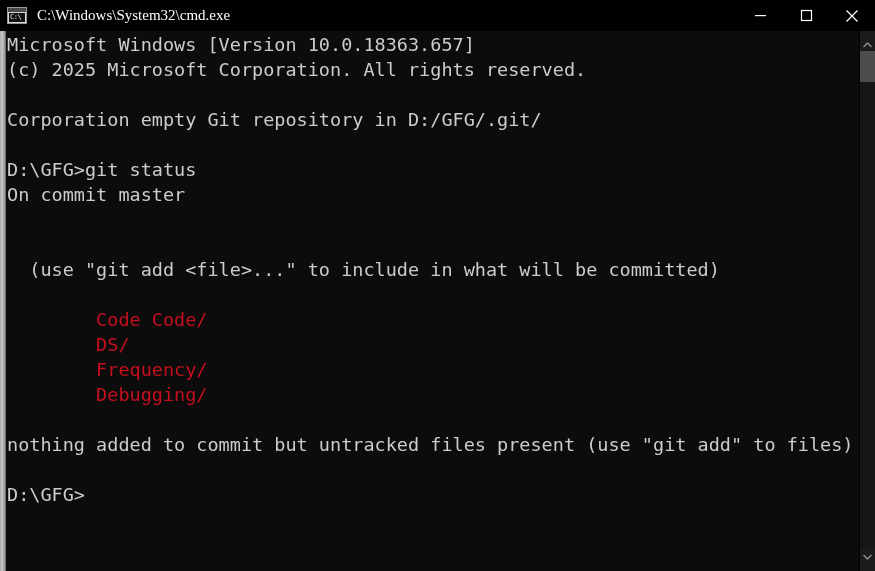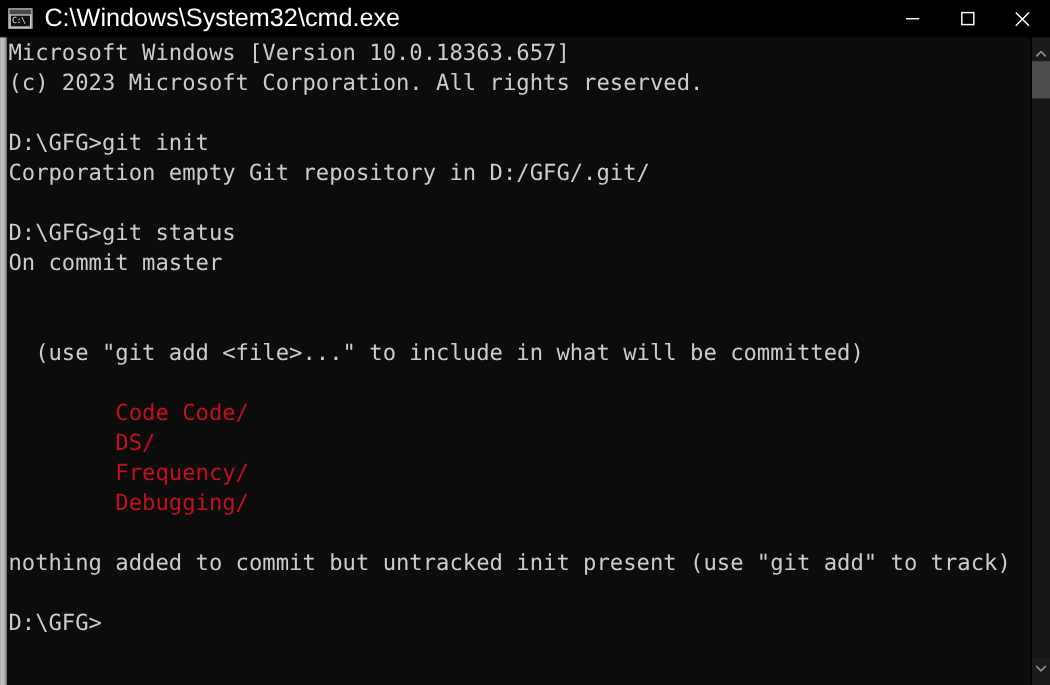--- a/index.html
+++ b/index.html
@@ -81,8 +81,8 @@
   }
   .tb-title {
     color: #ffffff;
-    font-family: Liberation Sans, sans-serif;
-    font-size: 21px;
+    font-family: Liberation Serif, serif;
+    font-size: 15px;
     line-height: 31px;
     white-space: nowrap;
   }

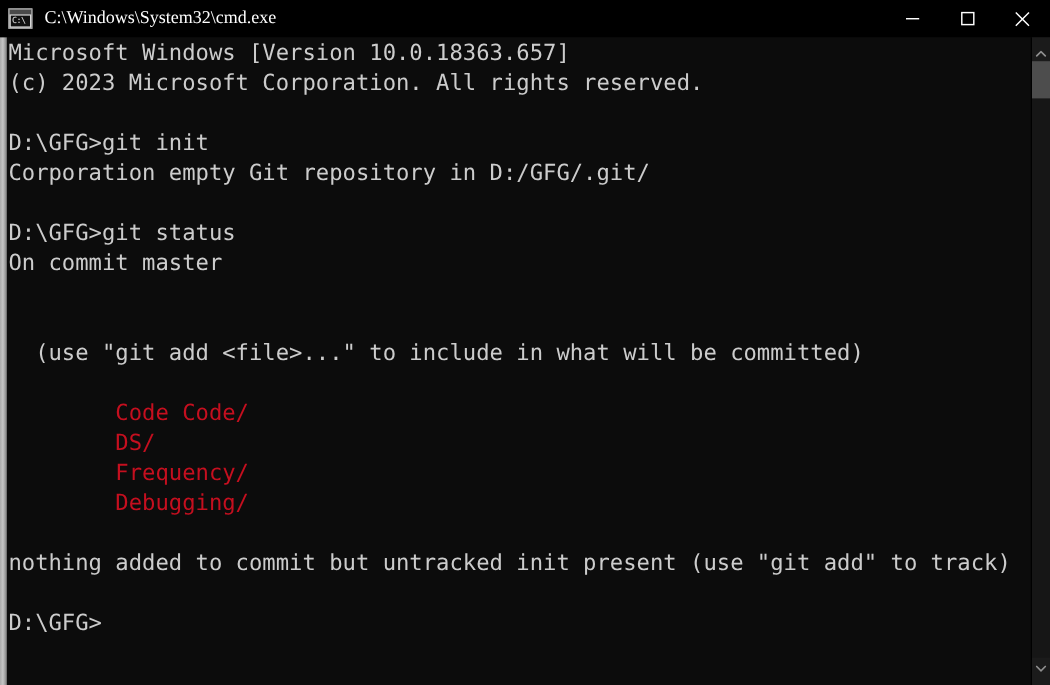--- a/index.html
+++ b/index.html
@@ -205,7 +205,7 @@
   <div class="console">
     <div class="console-inner">
         <div class="line">Microsoft Windows [Version 10.0.18363.657]</div>
-        <div class="line">(c) 2023 Microsoft Corporation. All rights reserved.</div>
+        <div class="line">(c) 2025 Microsoft Corporation. All rights reserved.</div>
         <div class="line blank"></div>
         <div class="line">D:\GFG&gt;git init</div>
         <div class="line">Corporation empty Git repository in D:/GFG/.git/</div>

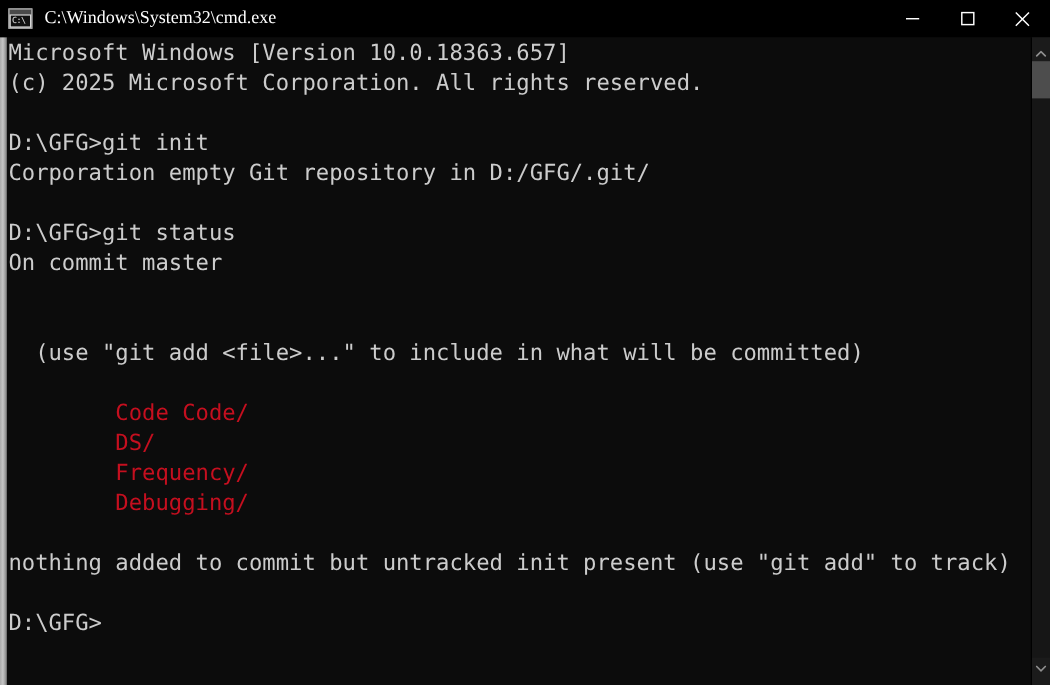--- a/index.html
+++ b/index.html
@@ -207,7 +207,6 @@
         <div class="line">Microsoft Windows [Version 10.0.18363.657]</div>
         <div class="line">(c) 2025 Microsoft Corporation. All rights reserved.</div>
         <div class="line blank"></div>
-        <div class="line">D:\GFG&gt;git init</div>
         <div class="line">Corporation empty Git repository in D:/GFG/.git/</div>
         <div class="line blank"></div>
         <div class="line">D:\GFG&gt;git status</div>

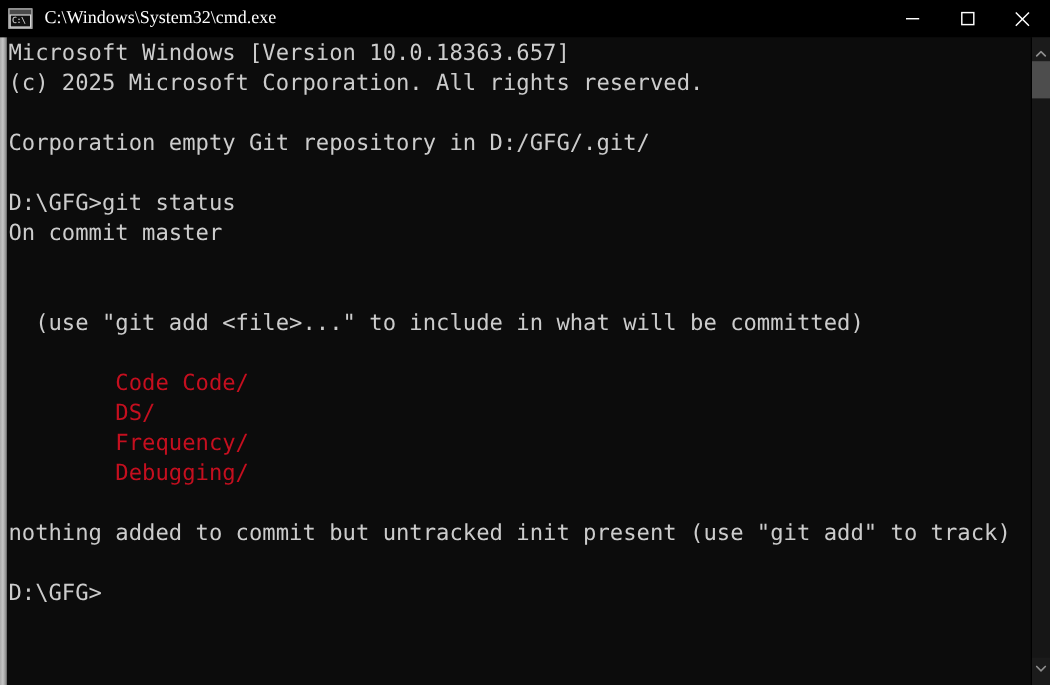--- a/index.html
+++ b/index.html
@@ -220,7 +220,7 @@
         <div class="line red">        Frequency/</div>
         <div class="line red">        Debugging/</div>
         <div class="line blank"></div>
-        <div class="line">nothing added to commit but untracked init present (use "git add" to track)</div>
+        <div class="line">nothing added to commit but untracked files present (use "git add" to files)</div>
         <div class="line blank"></div>
         <div class="line">D:\GFG&gt;</div>
       </div>

